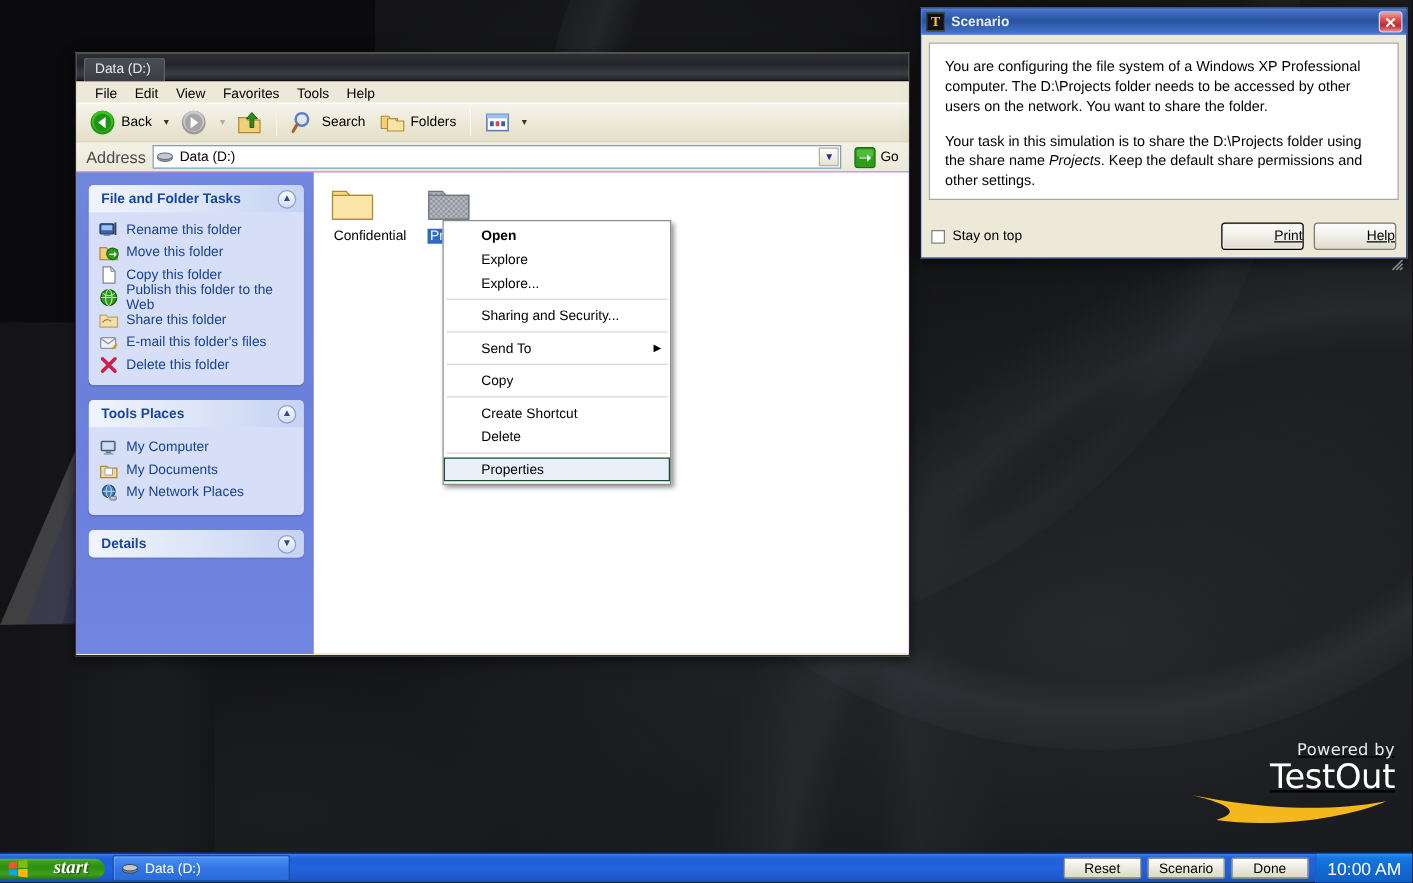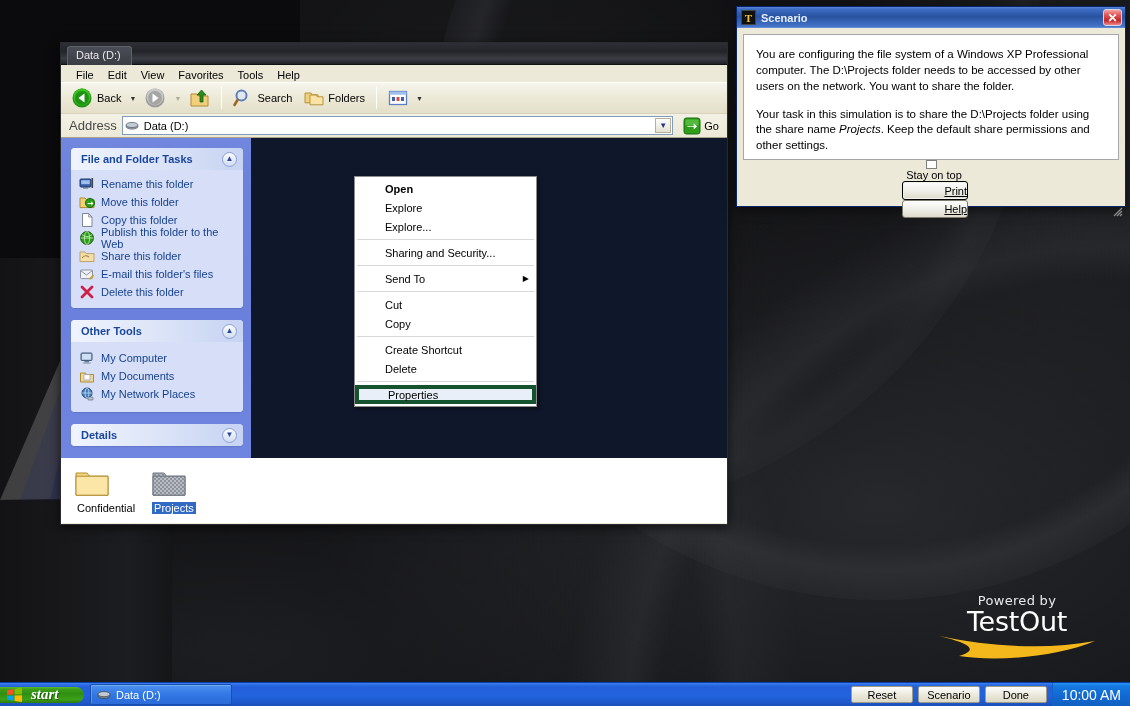--- a/index.html
+++ b/index.html
@@ -108,7 +108,7 @@
   #go-btn { display:flex; align-items:center; gap:3px; margin-left:6px; padding:0 4px; }
   #go-btn .lbl { font-size:11px; color:#000; }
 
-  #exp-body { display:flex; height:calc(100% - 96px); background:#0f172a;flex-direction:column; }
+  #exp-body { display:flex; height:calc(100% - 96px); background:#d946ef; }
 
   
   #exp-sidebar {

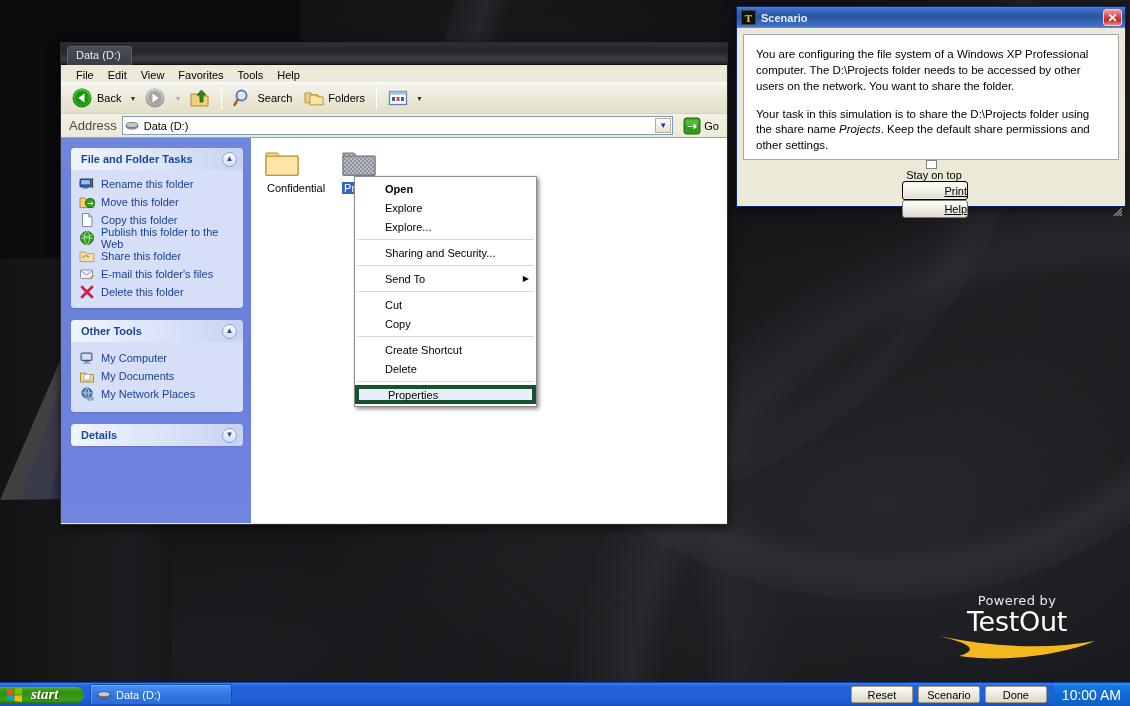--- a/index.html
+++ b/index.html
@@ -188,7 +188,7 @@
   #sc-text p { margin:0 0 12px 0; font-size:11.5px; color:#000; line-height:1.38;
                font-family:"Liberation Sans", sans-serif; }
   #sc-text i { font-style:italic; }
-  #sc-footer { display:flex; align-items:center; padding:0 8px; height:calc(100% - 141px); position:relative;flex-direction:column; }
+  #sc-footer { display:flex; align-items:center; padding:0 8px; height:calc(100% - 141px); position:relative; }
   #sc-footer .chk { width:11px; height:11px; background:#fff; border:1px solid #808080; }
   #sc-footer .chk-lbl { font-size:11px; color:#000; margin-left:6px; flex:1; }
   .xpbtn {

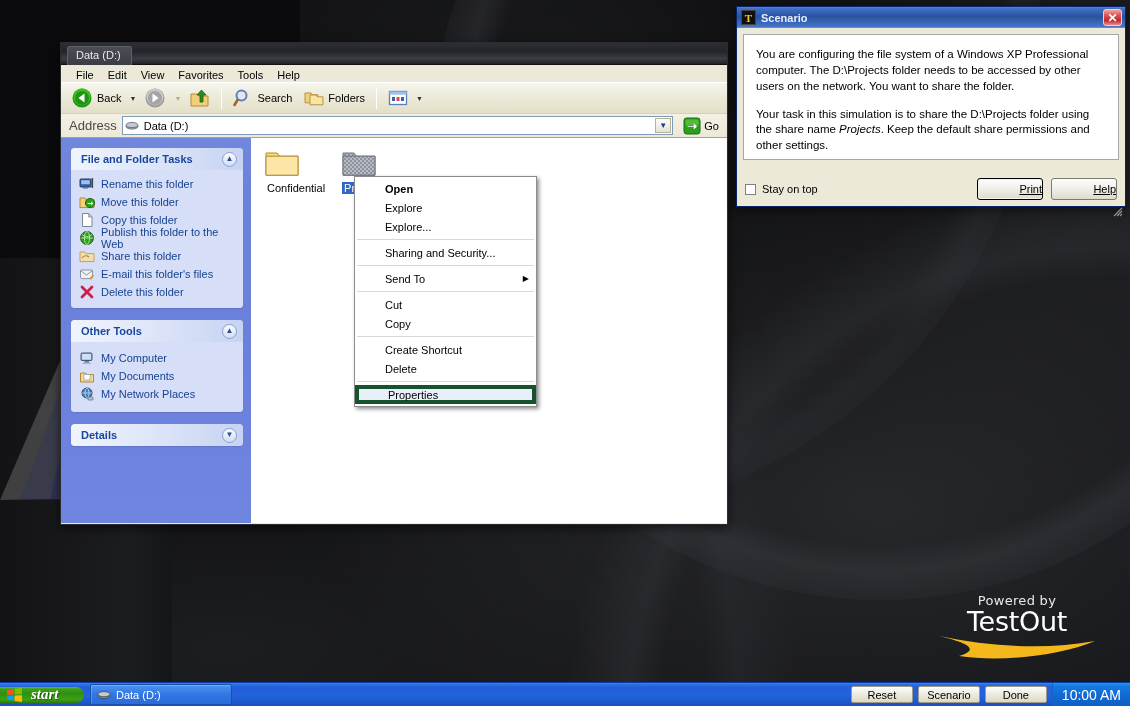--- a/index.html
+++ b/index.html
@@ -516,7 +516,6 @@
     <span class="cm-arrow">▶</span>
   </div>
   <div class="cm-sep"></div>
-  <div class="cm-item">Cut</div>
   <div class="cm-item">Copy</div>
   <div class="cm-sep"></div>
   <div class="cm-item">Create Shortcut</div>

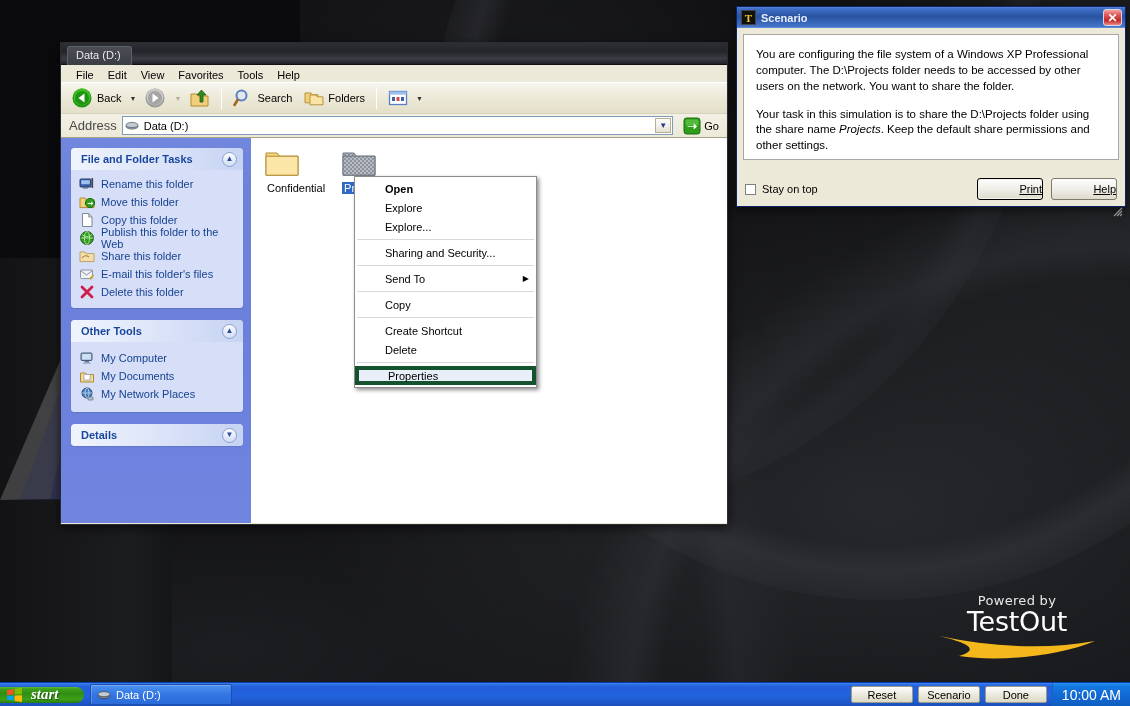--- a/index.html
+++ b/index.html
@@ -430,7 +430,7 @@
 
       <div class="panel">
         <div class="panel-head">
-          <span class="ptitle">Other Tools</span>
+          <span class="ptitle">Tools Places</span>
           <span class="chev">▲</span>
         </div>
         <div class="panel-body" style="padding-top:7px;padding-bottom:9px">

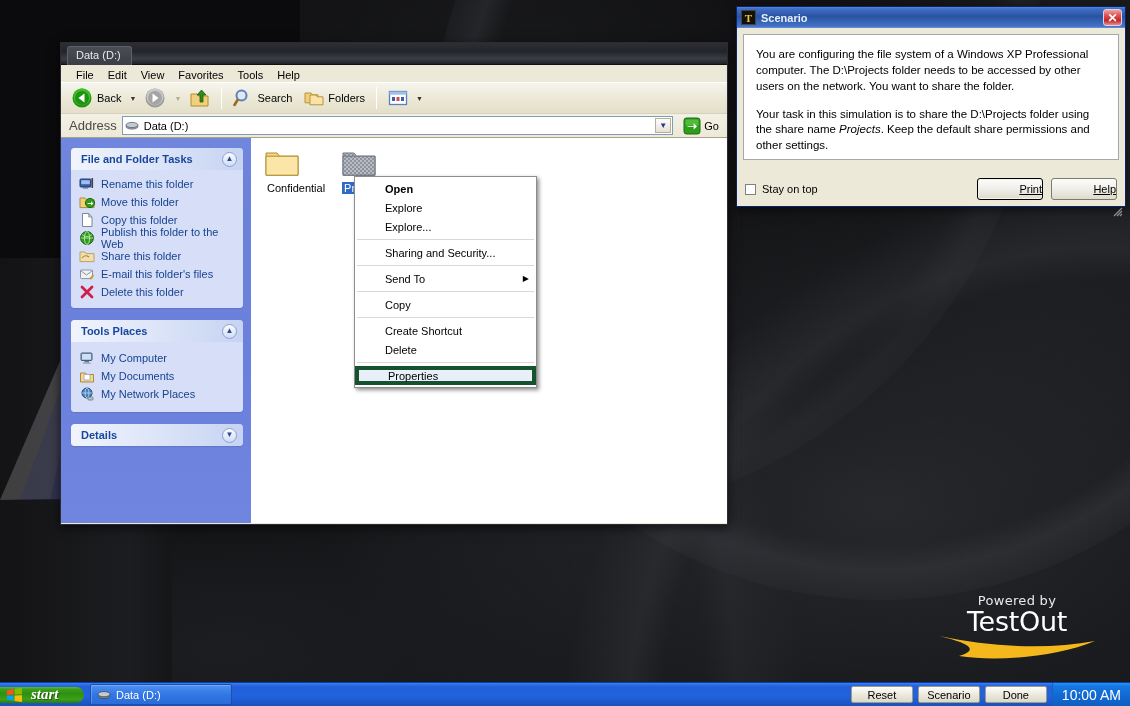--- a/index.html
+++ b/index.html
@@ -155,7 +155,7 @@
     font-size:11px; color:#000; position:relative;
   }
   #ctxmenu .cm-item.bold { font-weight:bold; }
-  #ctxmenu .cm-item.sel { background:#e9eff8; border:4px solid #14532d; padding-left:29px; height:19px; }
+  #ctxmenu .cm-item.sel { background:#e9eff8; border:1px solid #14532d; padding-left:29px; height:19px; }
   #ctxmenu .cm-sep { height:1px; background:#d8d8d8; margin:3px 2px 3px 2px; }
   #ctxmenu .cm-arrow { position:absolute; right:7px; font-size:8px; color:#000; }
 

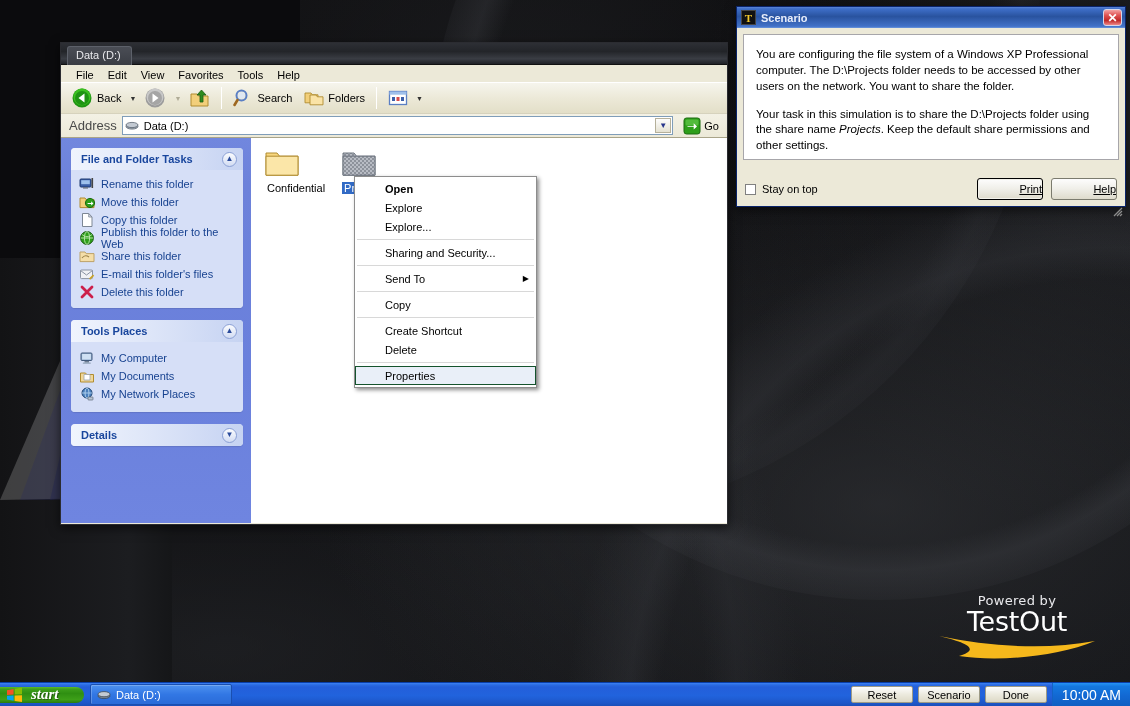--- a/index.html
+++ b/index.html
@@ -47,7 +47,7 @@
                opacity:.55; pointer-events:none; z-index:40; }
 
   
-  #testout-logo { position:absolute; right:28px; bottom:45px; width:170px; text-align:center; z-index:5; }
+  #testout-logo { position:absolute; right:14px; bottom:45px; width:170px; text-align:right; z-index:5;text-decoration:underline; }
   #testout-logo .pb { color:#e9e9ec; font-size:13px; letter-spacing:.3px; font-family:"DejaVu Sans", sans-serif; }
   #testout-logo .to { color:#ffffff; font-size:27px; font-weight:400; letter-spacing:-.3px;
                       font-family:"DejaVu Sans", sans-serif; line-height:1.05; }

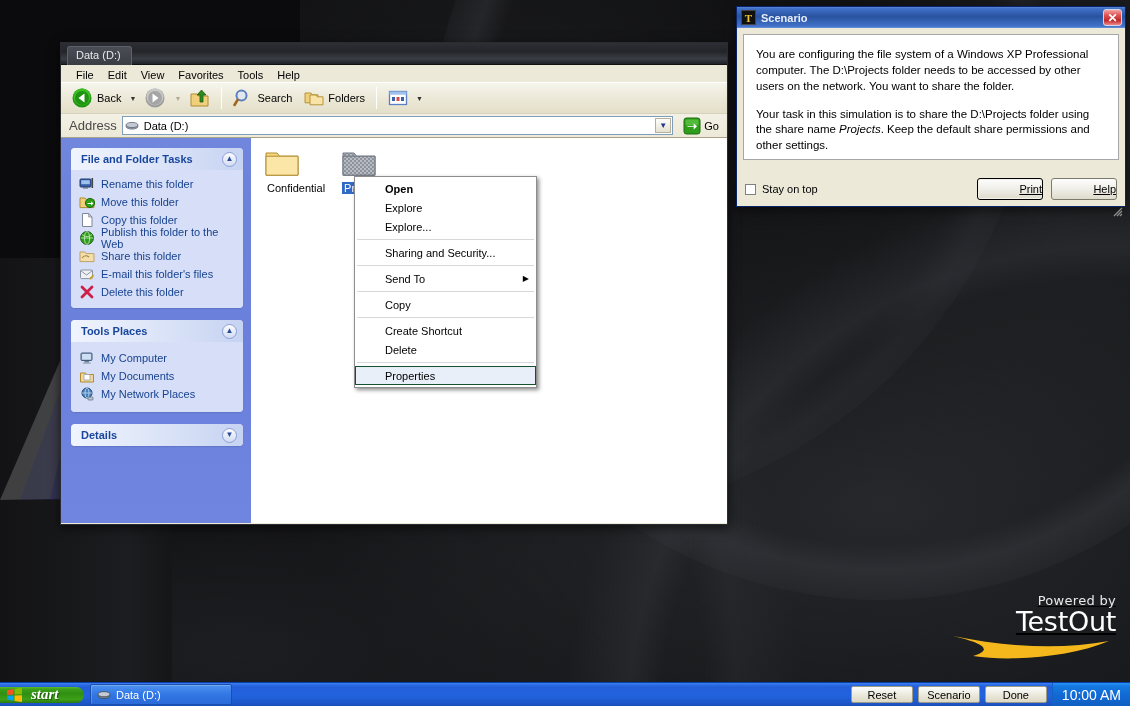--- a/index.html
+++ b/index.html
@@ -209,7 +209,7 @@
     display:flex; align-items:center;
   }
   #start-btn {
-    height:16px; width:84px; display:flex; align-items:center; gap:8px; padding-left:6px;
+    height:16px; width:84px; display:flex; align-items:center; gap:20px; padding-left:6px;
     background:linear-gradient(180deg,#59ba2c 0%, #3d9e1b 14%, #2f8f12 40%, #3d9f18 78%, #2b7a0d 100%);
     border-radius:0 9px 9px 0;
   }

